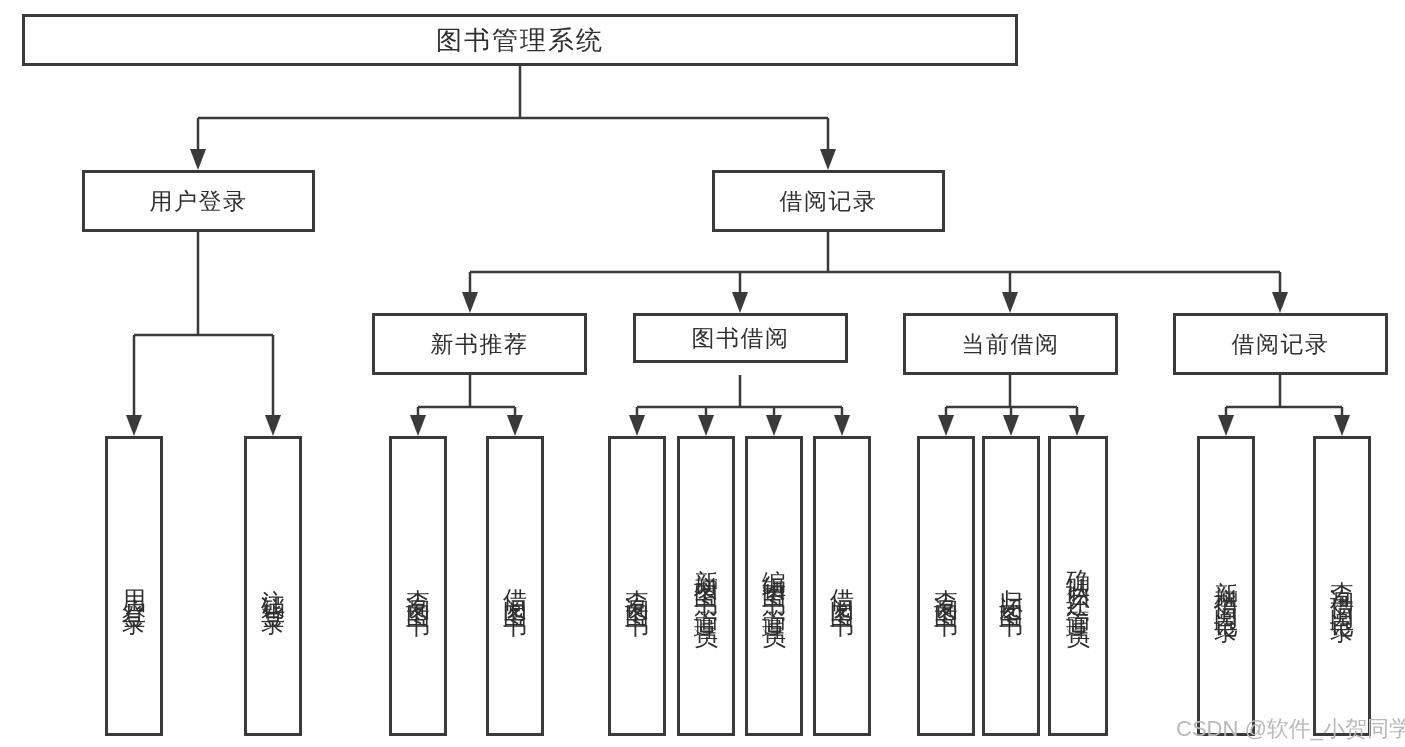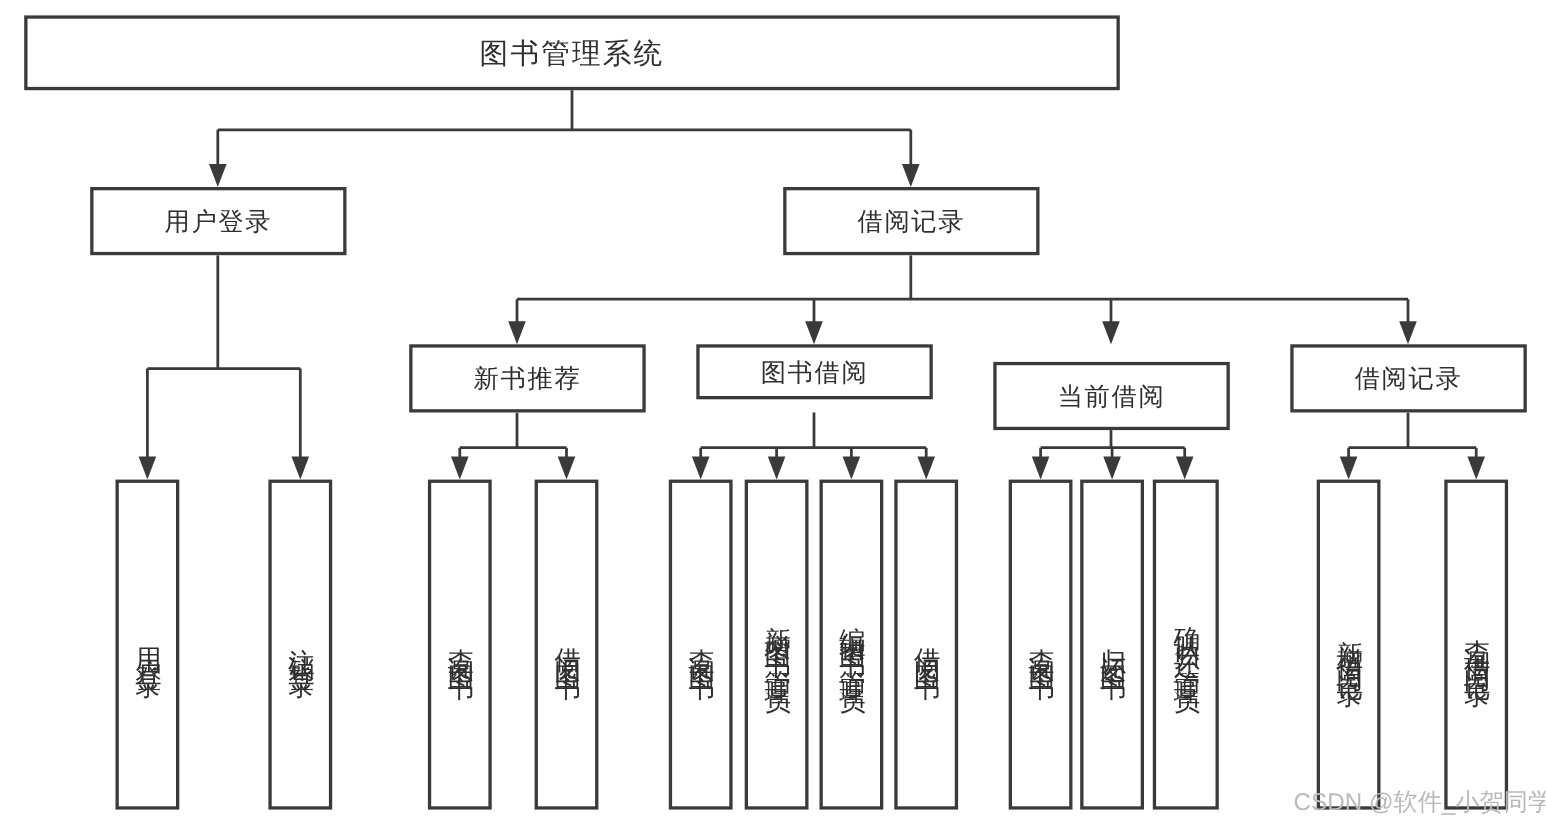--- a/index.html
+++ b/index.html
@@ -124,7 +124,7 @@
     </g>
   </svg>
 
-  <div class="node hbox root-box" style="left:22px; top:14px; width:996px; height:68px;">图书管理系统</div>
+  <div class="node hbox root-box" style="left:22px; top:14px; width:996px; height:52px;">图书管理系统</div>
 
   <div class="node hbox" style="left:82px; top:170px; width:233px; height:62px;">用户登录</div>
   <div class="node hbox" style="left:712px; top:170px; width:233px; height:62px;">借阅记录</div>

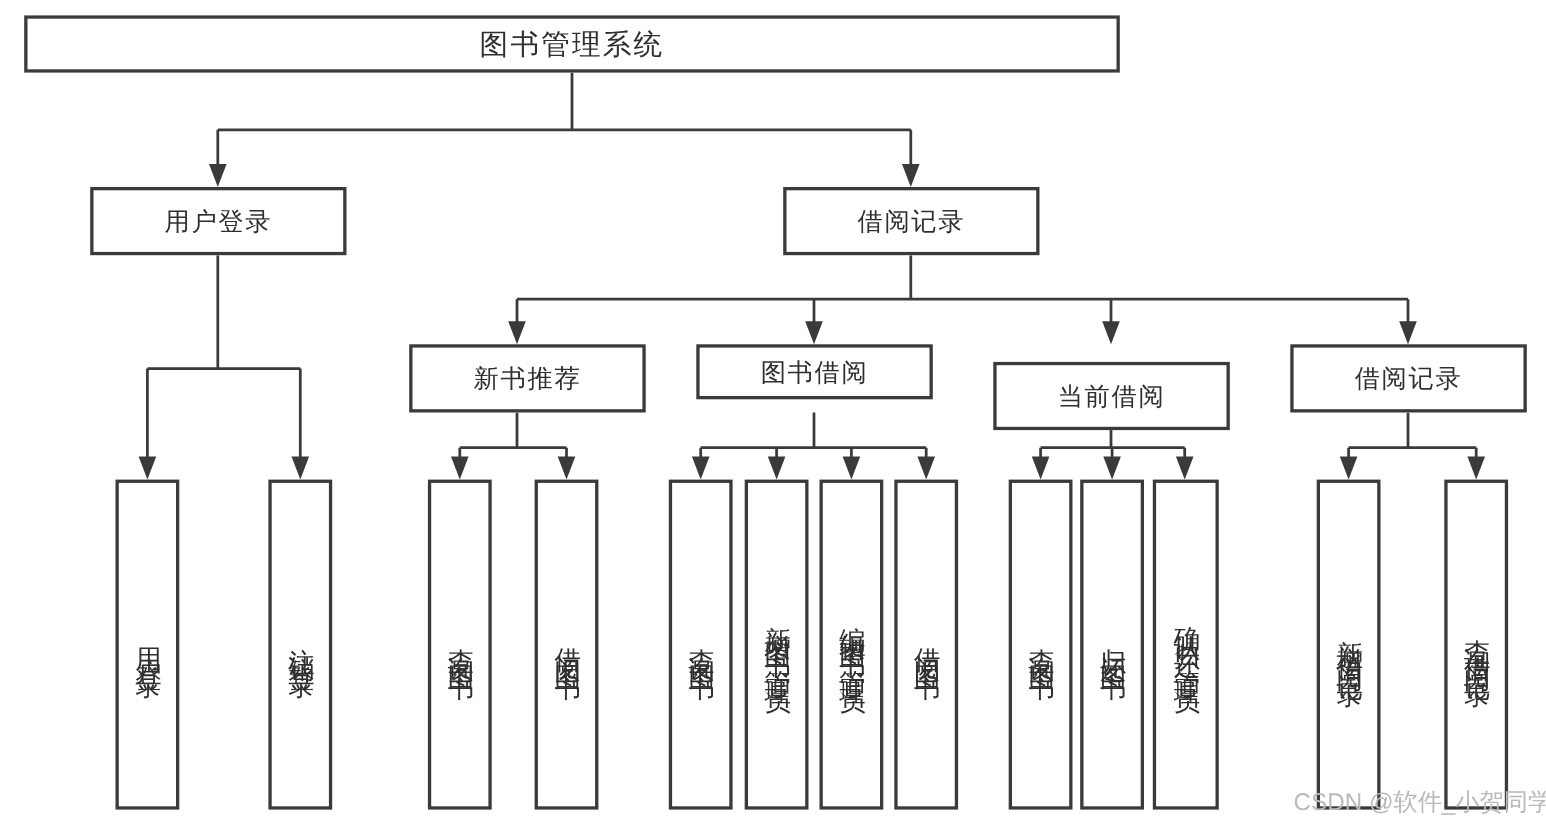--- a/index.html
+++ b/index.html
@@ -131,7 +131,7 @@
 
   <div class="node hbox" style="left:372px; top:313px; width:215px; height:62px;">新书推荐</div>
   <div class="node hbox" style="left:633px; top:313px; width:215px; height:50px;">图书借阅</div>
-  <div class="node hbox" style="left:903px; top:313px; width:215px; height:62px;margin-top:16px;">当前借阅</div>
+  <div class="node hbox" style="left:903px; top:313px; width:215px; height:62px;">当前借阅</div>
   <div class="node hbox" style="left:1173px; top:313px; width:215px; height:62px;">借阅记录</div>
 
   <div class="node vbox" style="left:105px; top:436px; width:58px; height:300px;">用户登录</div>

